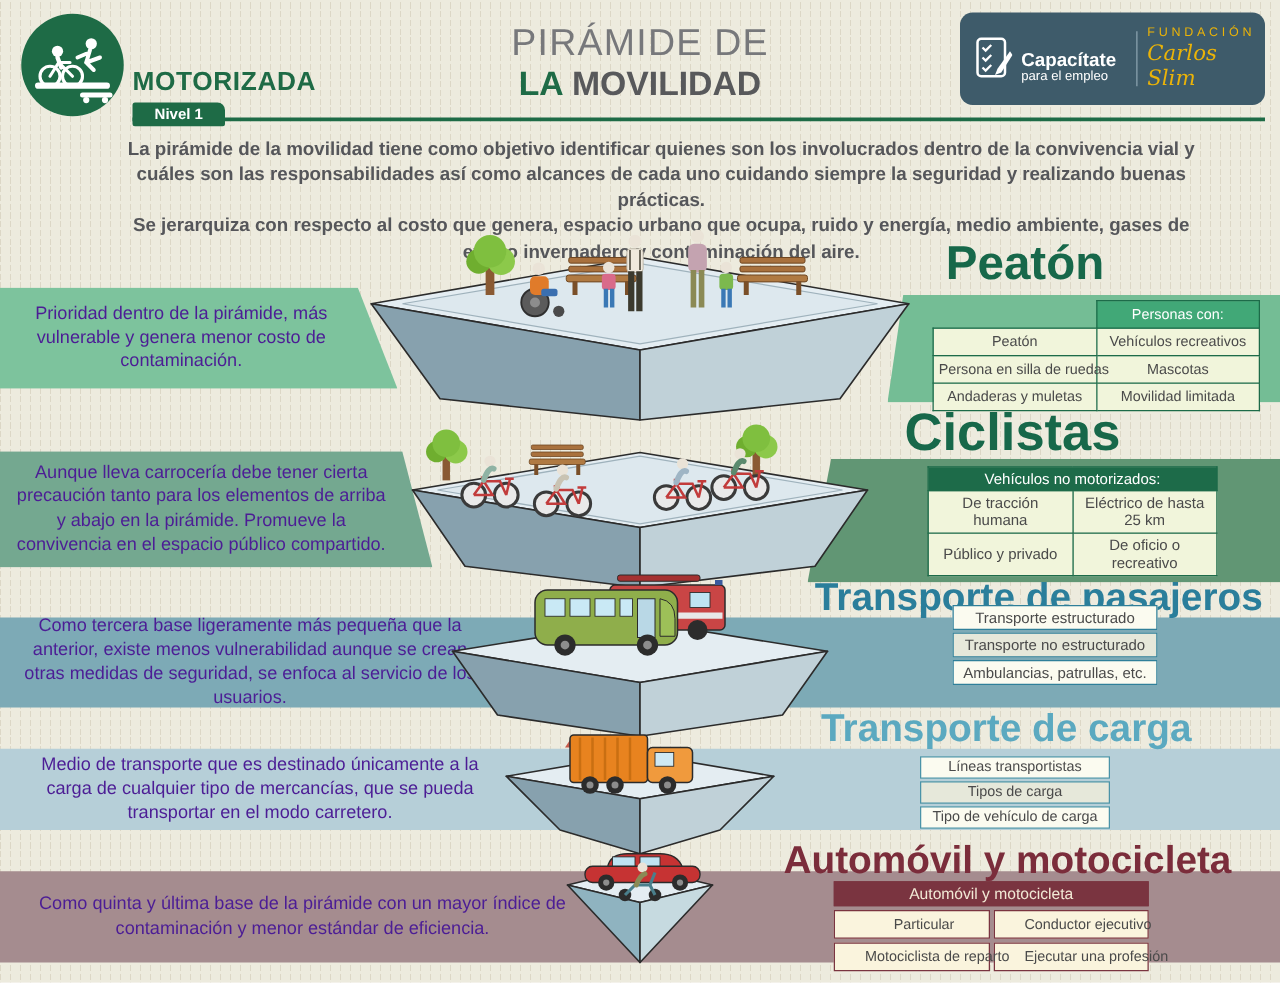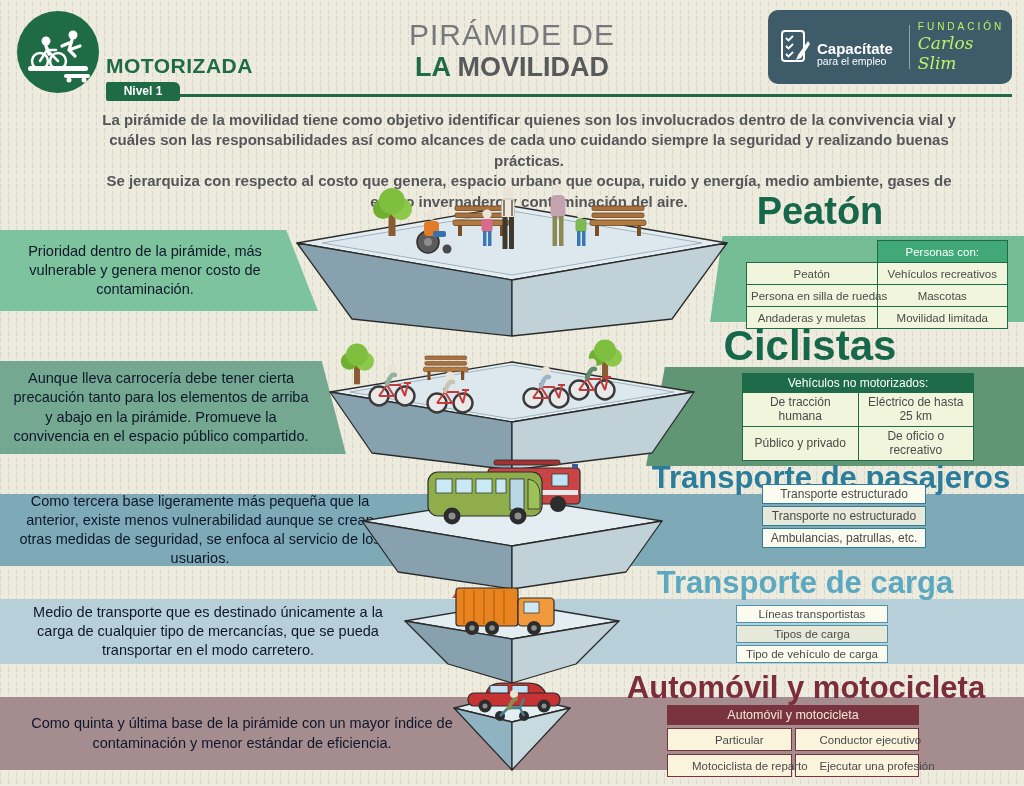--- a/index.html
+++ b/index.html
@@ -29,7 +29,7 @@
   .brand-cap .b1{font-size:15px;font-weight:700;}
   .brand-cap .b2{font-size:10.5px;}
   .brand-div{width:1px;height:44px;background:#8ba4b0;margin:0 8px;}
-  .brand-right{color:#bef264;}
+  .brand-right{color:#eab308;}
   .brand-right .f1{font-size:10px;letter-spacing:3px;}
   .brand-right .f2{font-family:"DejaVu Serif",serif;font-style:italic;font-size:17px;margin-top:1px;}
   

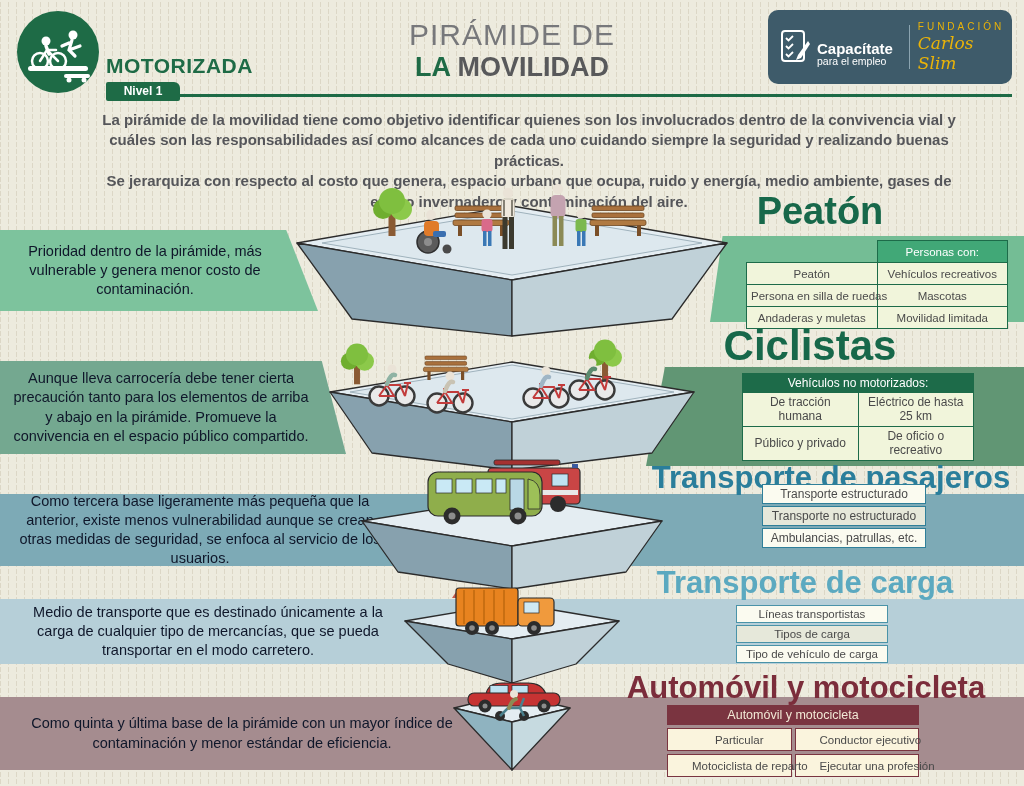--- a/index.html
+++ b/index.html
@@ -44,7 +44,7 @@
   .h-auto{left:596px;top:670px;width:420px;font-size:31px;color:#7b2d3b;}
   
   .band{z-index:1;display:flex;align-items:center;}
-  .band-text{width:100%;text-align:center;color:#0f172a;font-size:14.5px;line-height:1.32;padding:0 10px;box-sizing:border-box;}
+  .band-text{width:100%;text-align:center;color:#4c1d95;font-size:14.5px;line-height:1.32;padding:0 10px;box-sizing:border-box;}
   .b1l{left:0;top:230px;width:318px;height:81px;background:#7dc39d;clip-path:polygon(0 0,90% 0,100% 100%,0 100%);}
   .b1l .band-text{padding-right:38px;}
   .b1r{left:710px;top:236px;width:314px;height:86px;background:#74bd95;clip-path:polygon(4% 0,100% 0,100% 100%,0 100%);}

